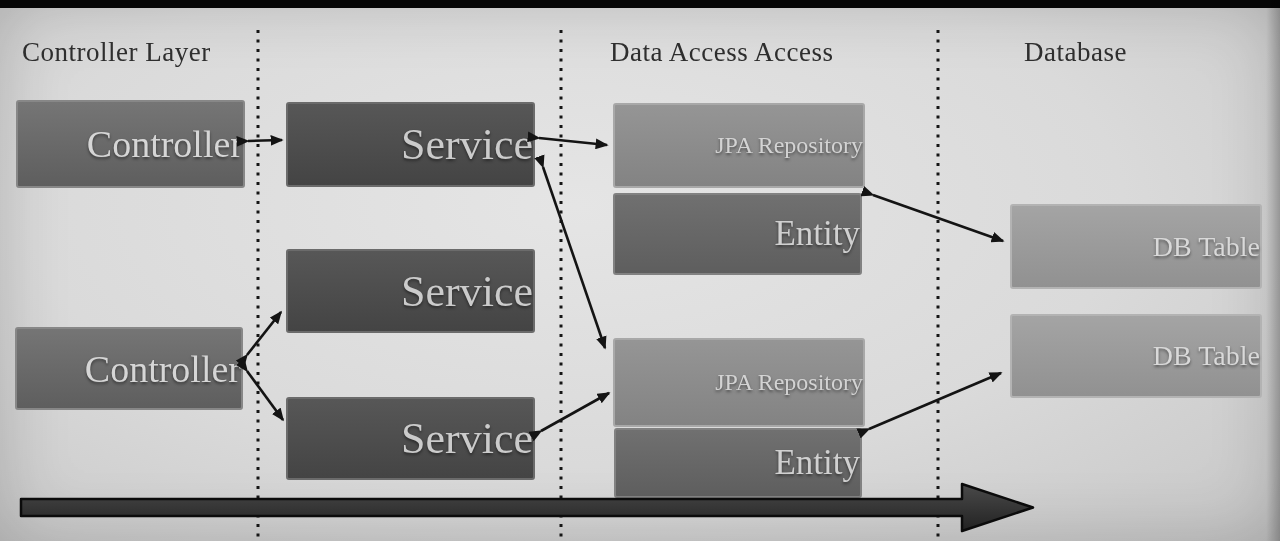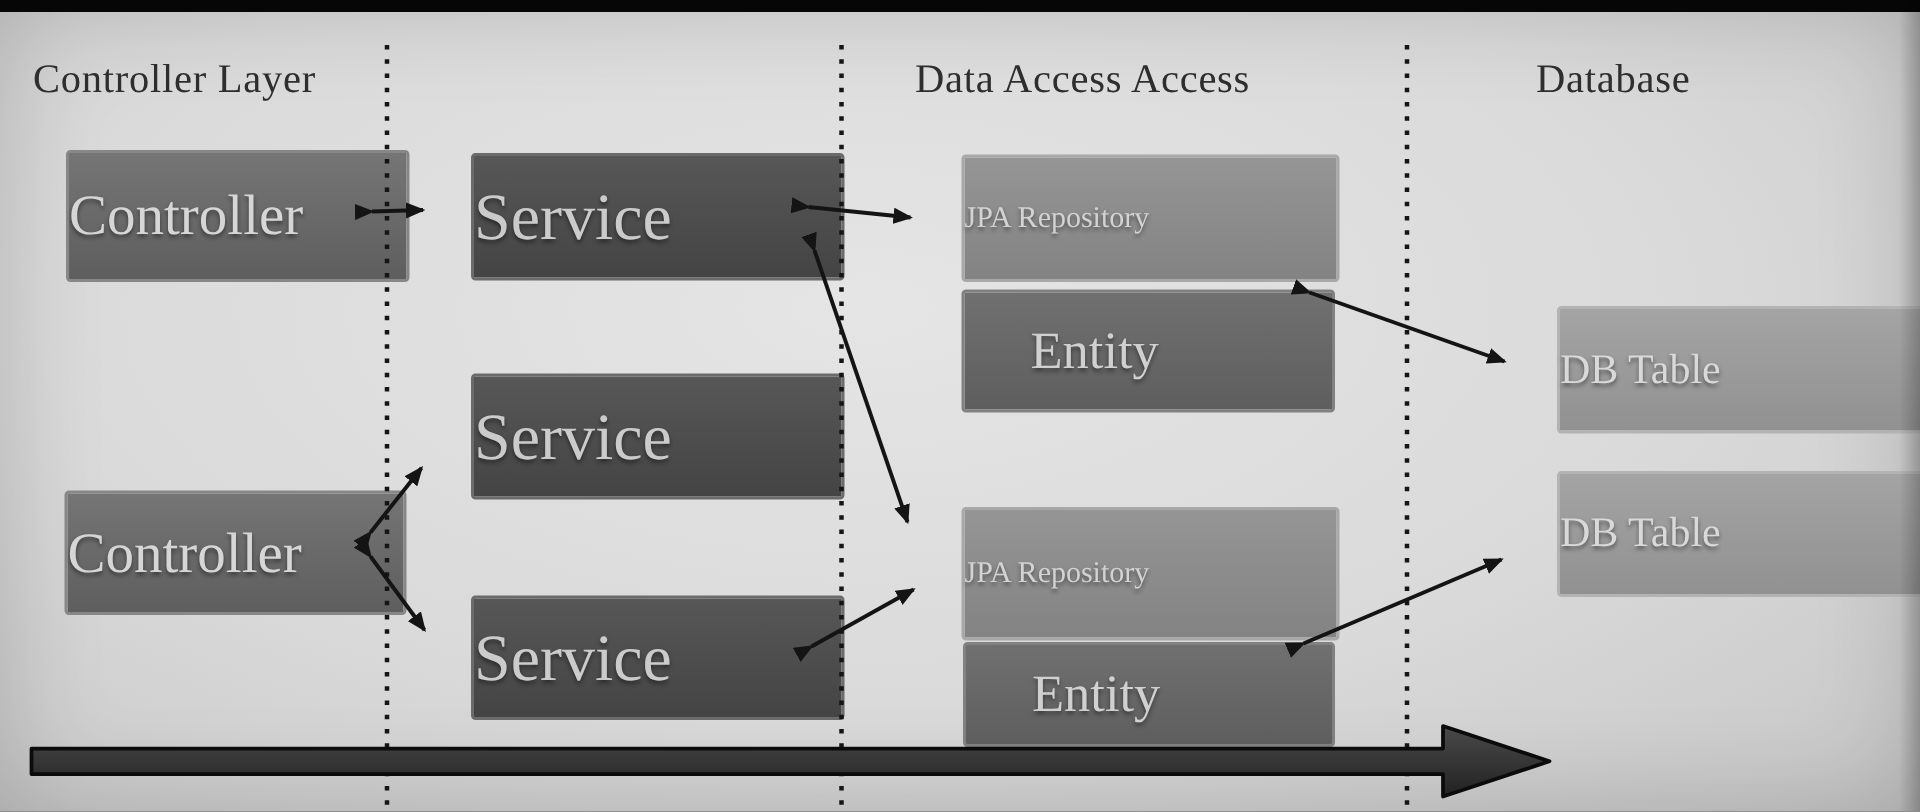--- a/index.html
+++ b/index.html
@@ -26,10 +26,9 @@
   }
   .box{
     position:absolute;
-    display:flex;align-items:center;justify-content:flex-start;
+    display:flex;align-items:center;justify-content:flex-end;
     border-radius:3px;box-sizing:border-box;
     white-space:nowrap;
-    margin-left:28px;
   }
   .box span{text-shadow:0 2px 3px rgba(0,0,0,0.45);}
   .controller{

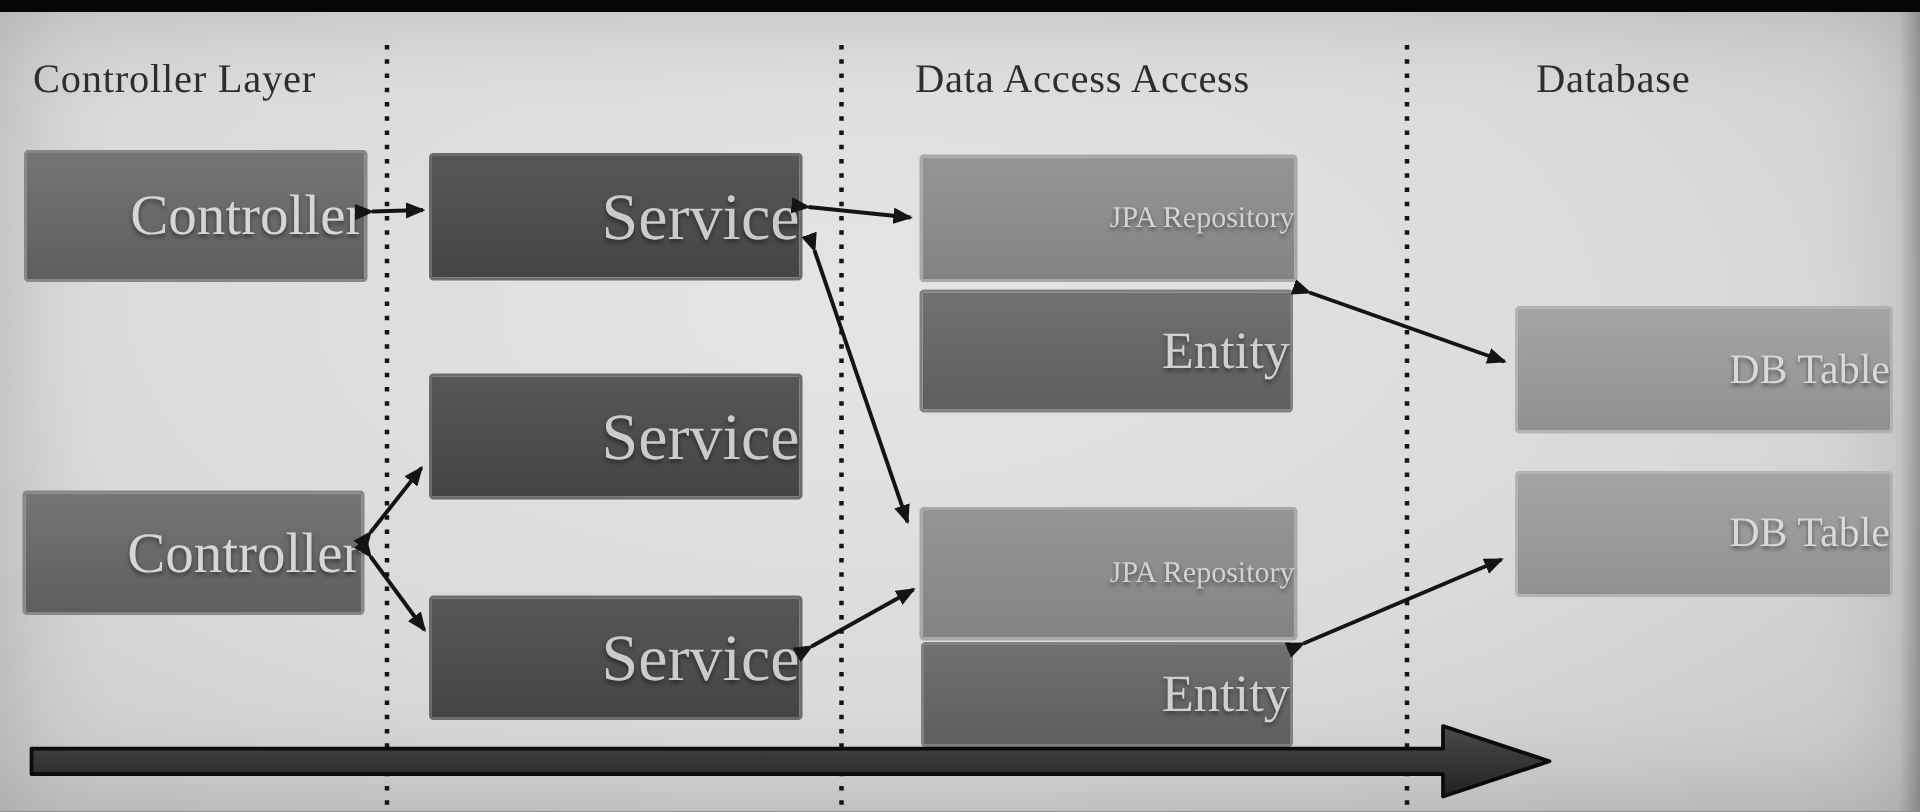--- a/index.html
+++ b/index.html
@@ -41,7 +41,7 @@
   }
   .jpa{
     background:linear-gradient(180deg,#959595 0%,#838383 100%);
-    border:2px solid #a8a8a8;color:#d3d3d3;font-size:20px;
+    border:2px solid #a8a8a8;color:#d3d3d3;font-size:24px;
   }
   .entity{
     background:linear-gradient(180deg,#707070 0%,#5e5e5e 100%);

